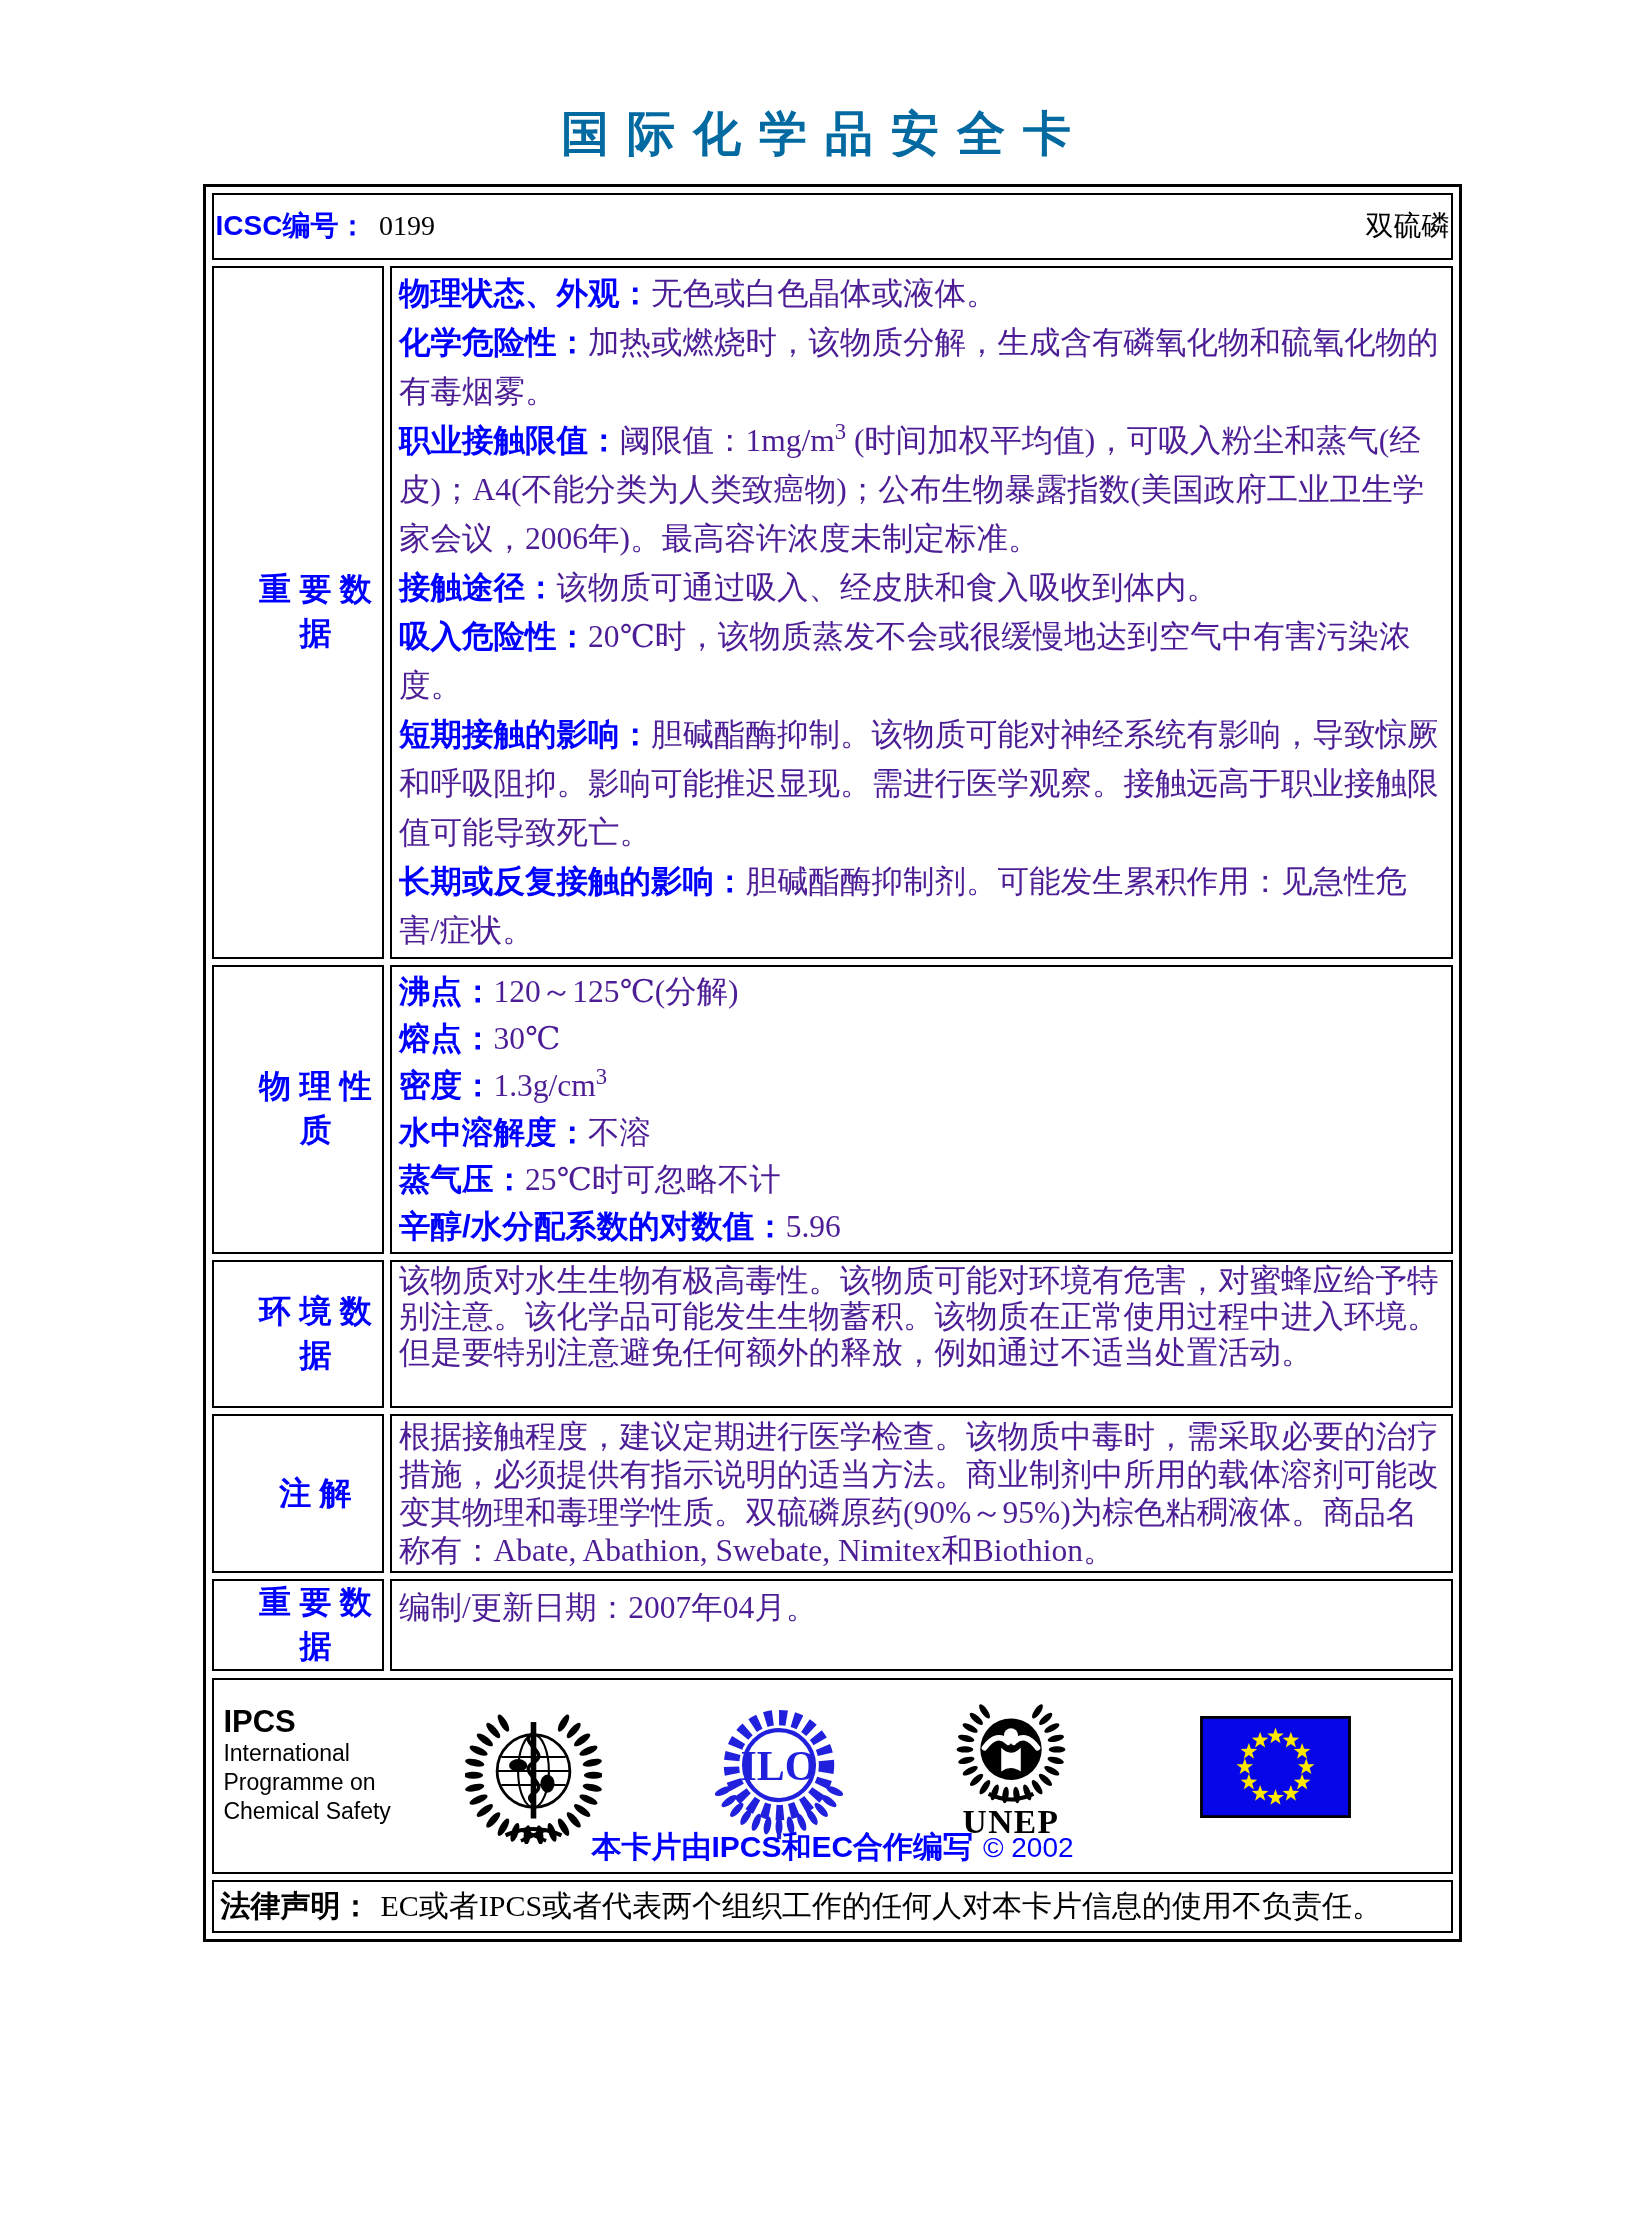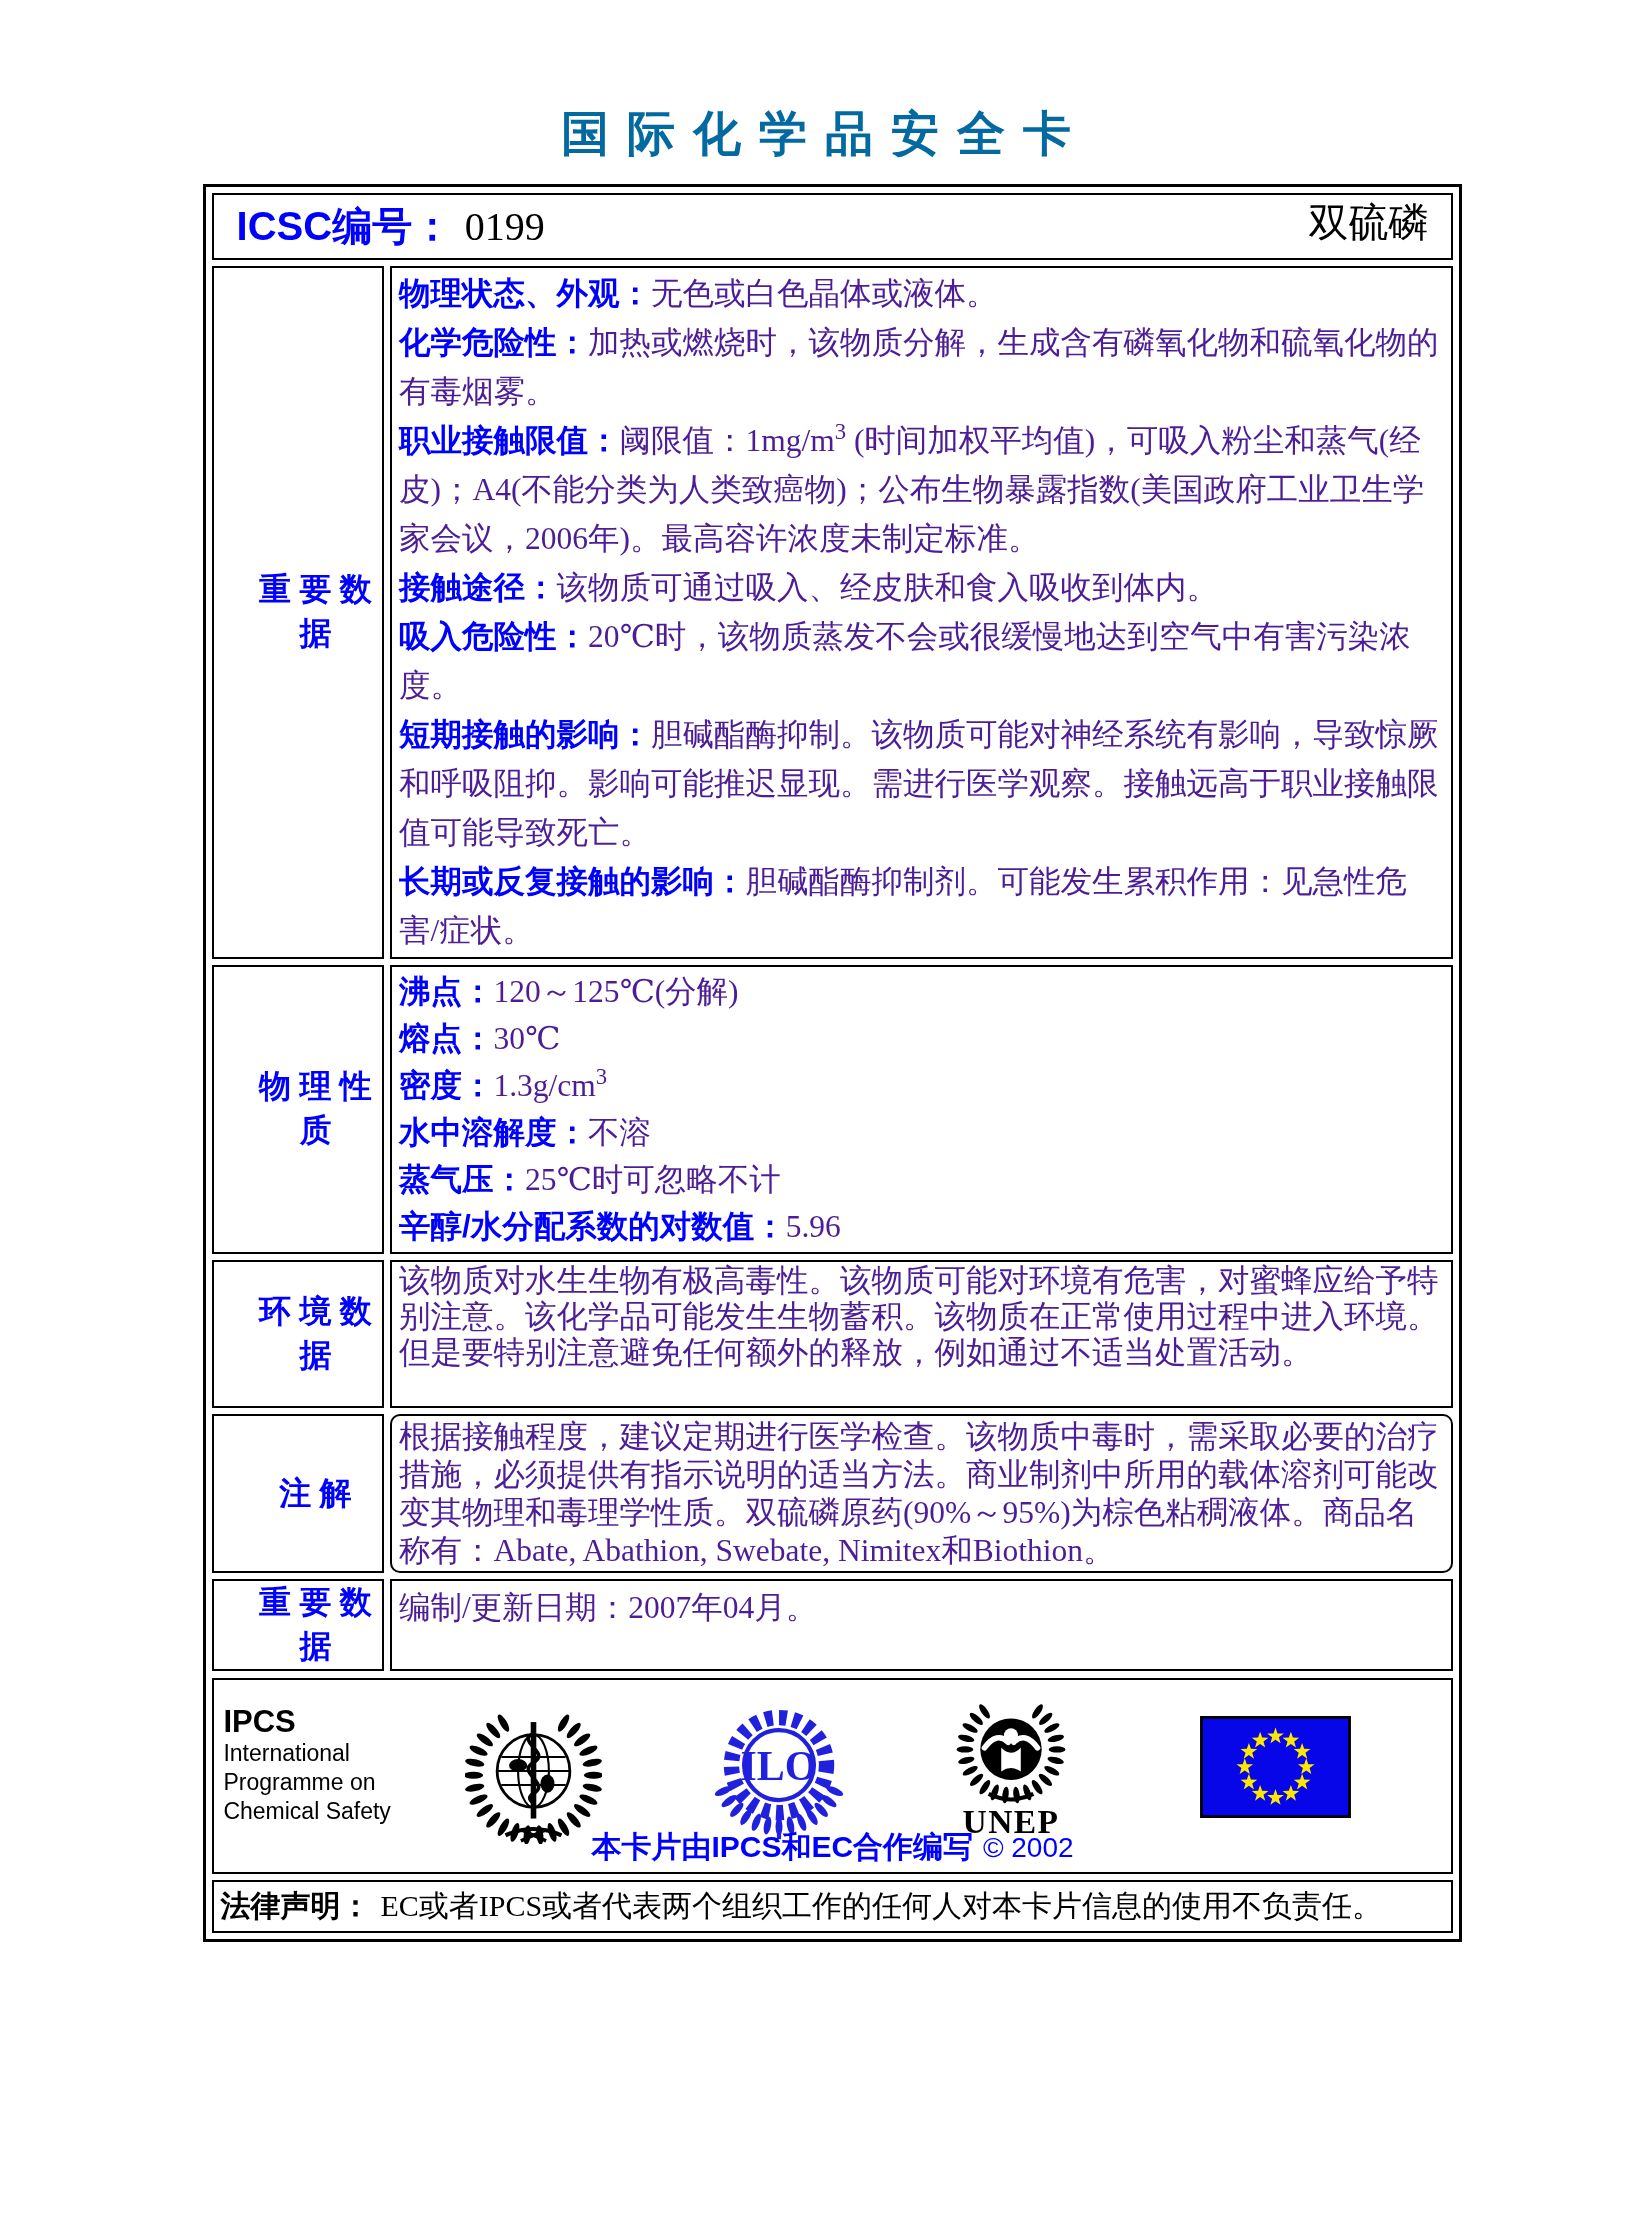--- a/index.html
+++ b/index.html
@@ -31,9 +31,9 @@
   .cell { border: 2.8px solid #000; background: #fff; }
   .icsc-cell {
     flex: 1; height: 67px;
-    display: flex; 
-    padding: 0 23px;
-    font-size: 40px;
+    display: flex; align-items: center;
+    padding: 0 2px;
+    font-size: 28px;
   }
   .icsc-left { display: flex; align-items: center; }
   .blue-label {

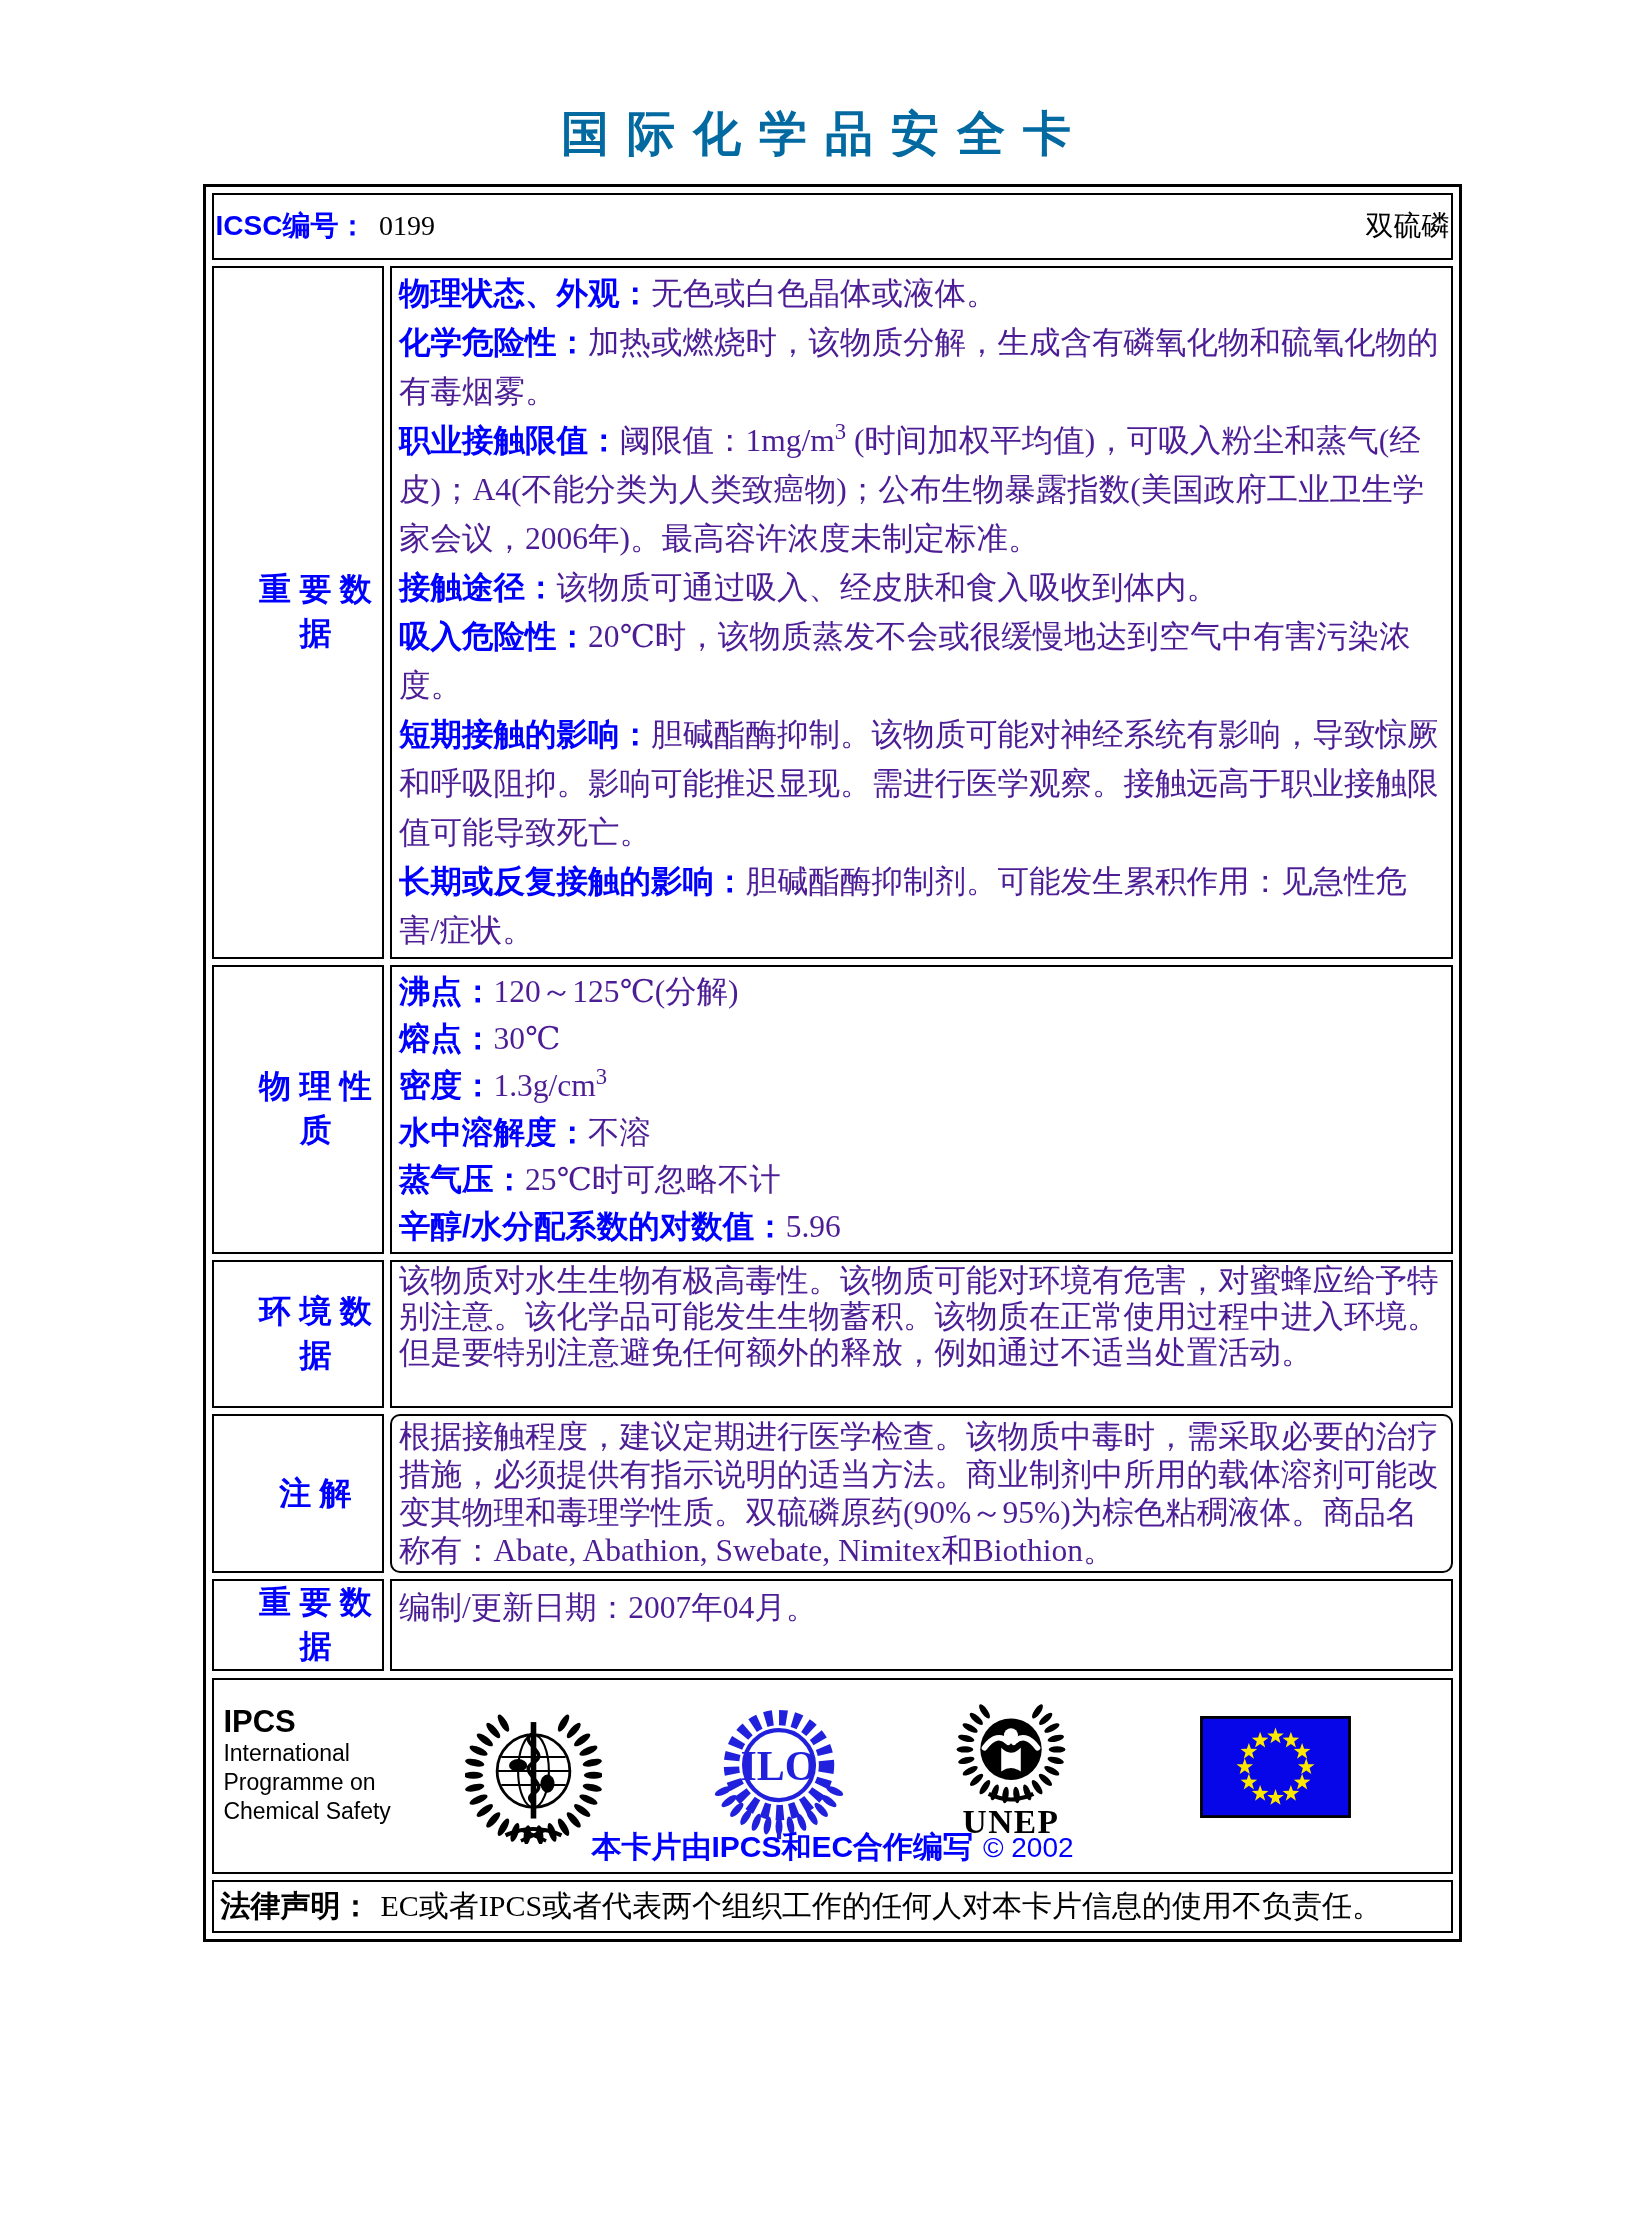--- a/index.html
+++ b/index.html
@@ -70,7 +70,7 @@
   .sec-important  { line-height: 49px; min-height: 690px; }
   .sec-physical   { line-height: 46px; min-height: 280px; }
   .sec-environment{ line-height: 36px; min-height: 148px; }
-  .sec-notes      { line-height: 38px; min-height: 154px; border-radius: 10px; }
+  .sec-notes      { line-height: 38px; min-height: 154px; }
   .sec-additional { line-height: 49px; min-height: 55px; }
   
   .footer-cell {

